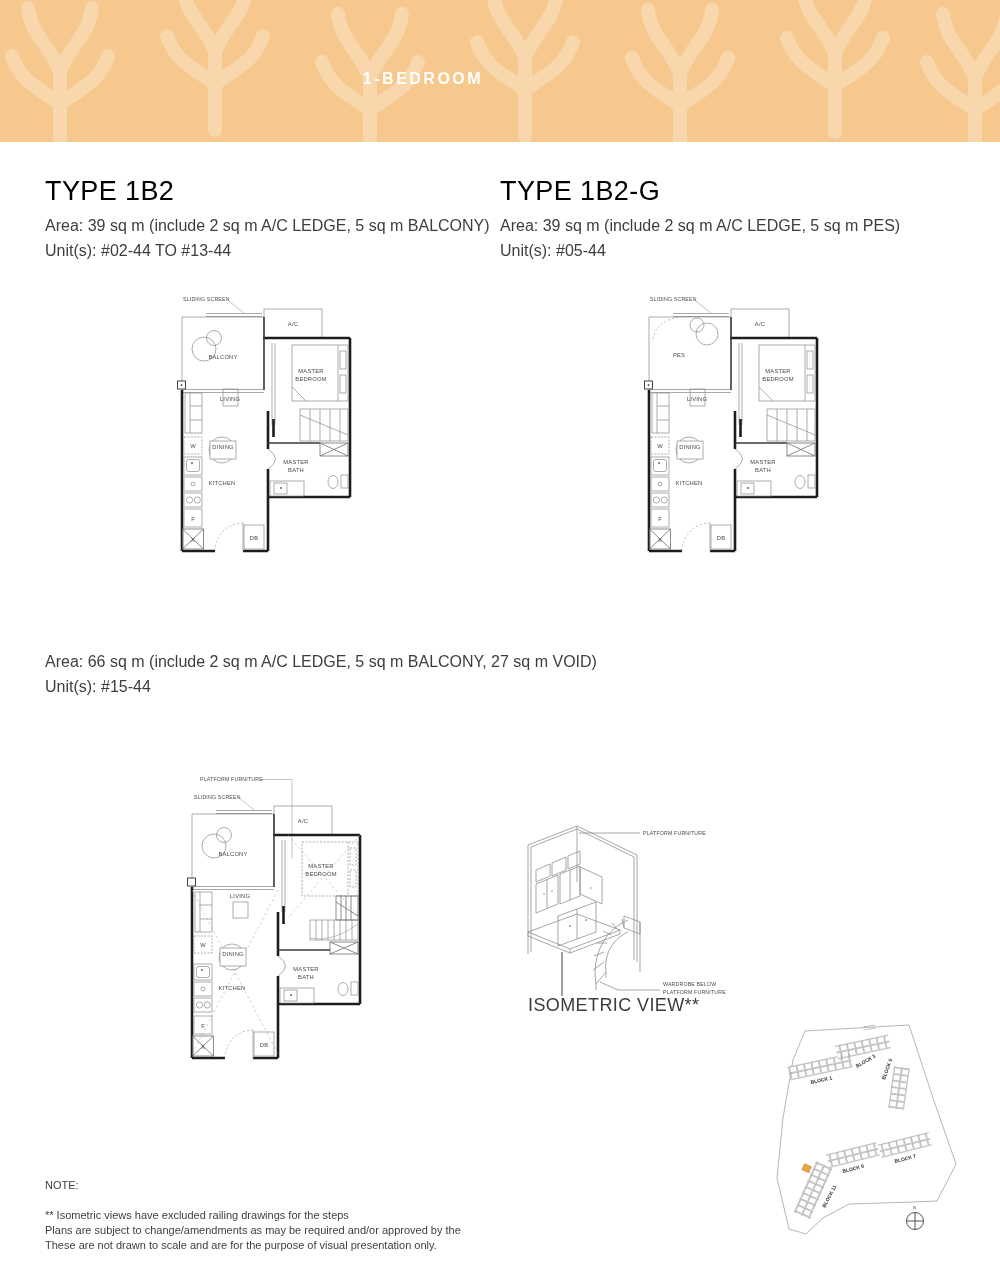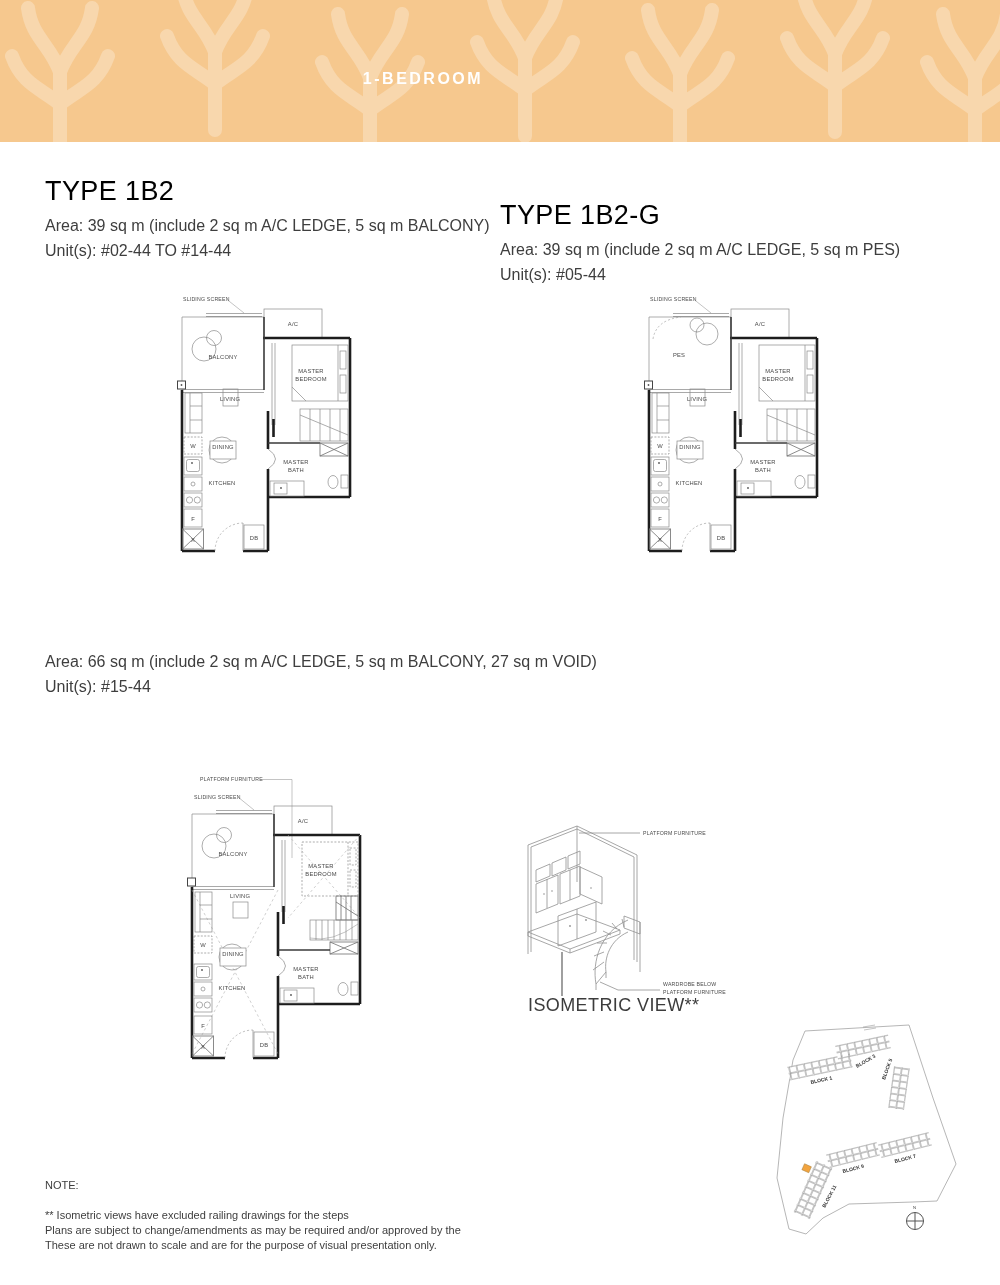--- a/index.html
+++ b/index.html
@@ -76,7 +76,7 @@
     <p><span>Area: 39 sq m (include 2 sq m A/C LEDGE, 5 sq m BALCONY)</span><br>
        <span>Unit(s): #02-44 TO #14-44</span></p>
   </div>
-  <div class="abs type-block" style="left:500px;top:176px;margin-top:24px;">
+  <div class="abs type-block" style="left:500px;top:176px;">
     <h2>TYPE 1B2-G</h2>
     <p><span>Area: 39 sq m (include 2 sq m A/C LEDGE, 5 sq m PES)</span><br>
        <span>Unit(s): #05-44</span></p>

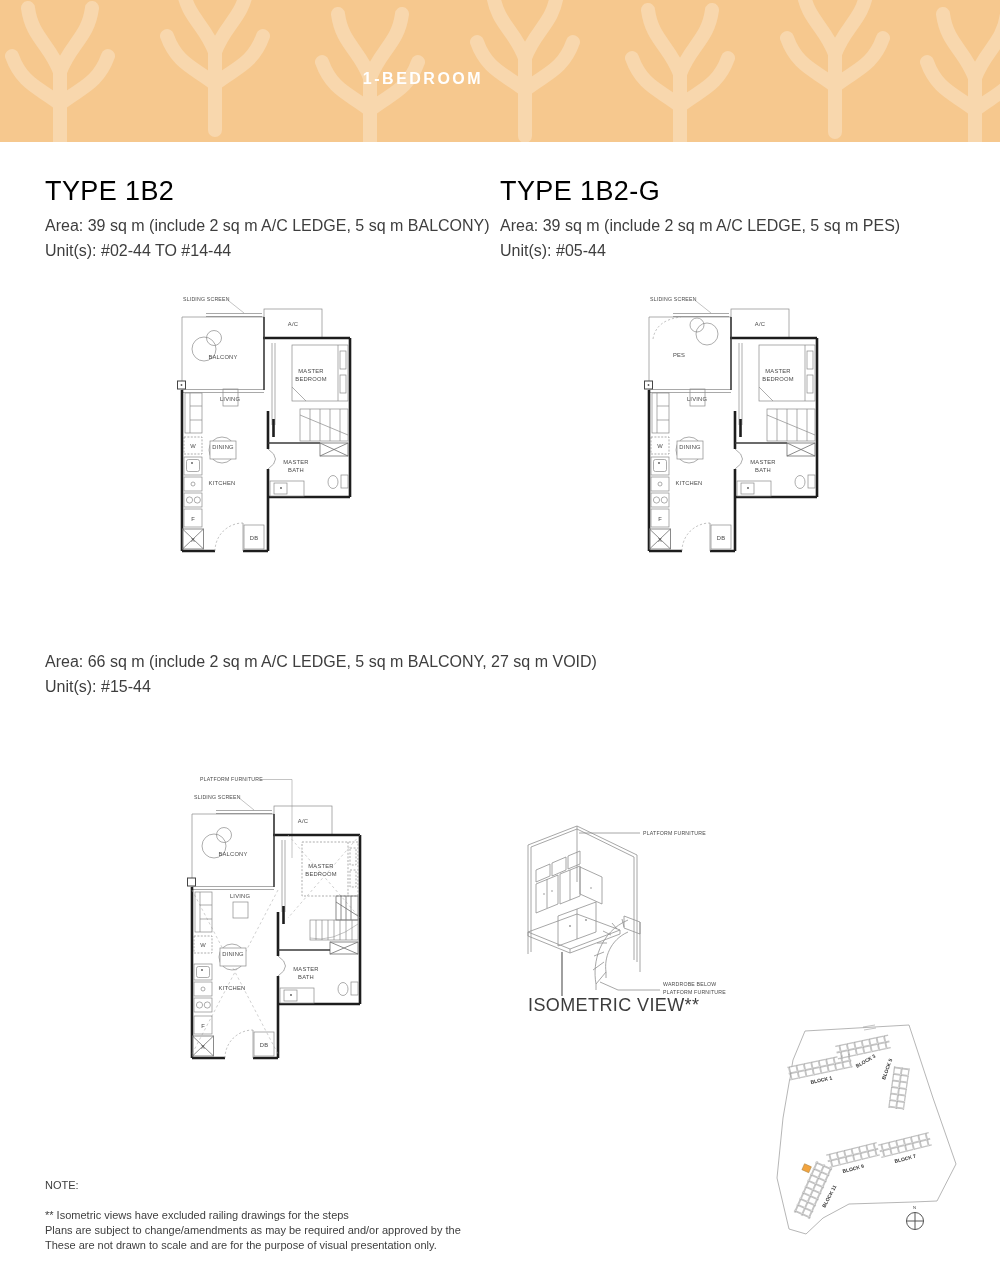--- a/index.html
+++ b/index.html
@@ -74,7 +74,7 @@
   <div class="abs type-block" style="left:45px;top:176px;">
     <h2>TYPE 1B2</h2>
     <p><span>Area: 39 sq m (include 2 sq m A/C LEDGE, 5 sq m BALCONY)</span><br>
-       <span>Unit(s): #02-44 TO #14-44</span></p>
+       <span>Unit(s): #02-44 TO #13-44</span></p>
   </div>
   <div class="abs type-block" style="left:500px;top:176px;">
     <h2>TYPE 1B2-G</h2>

